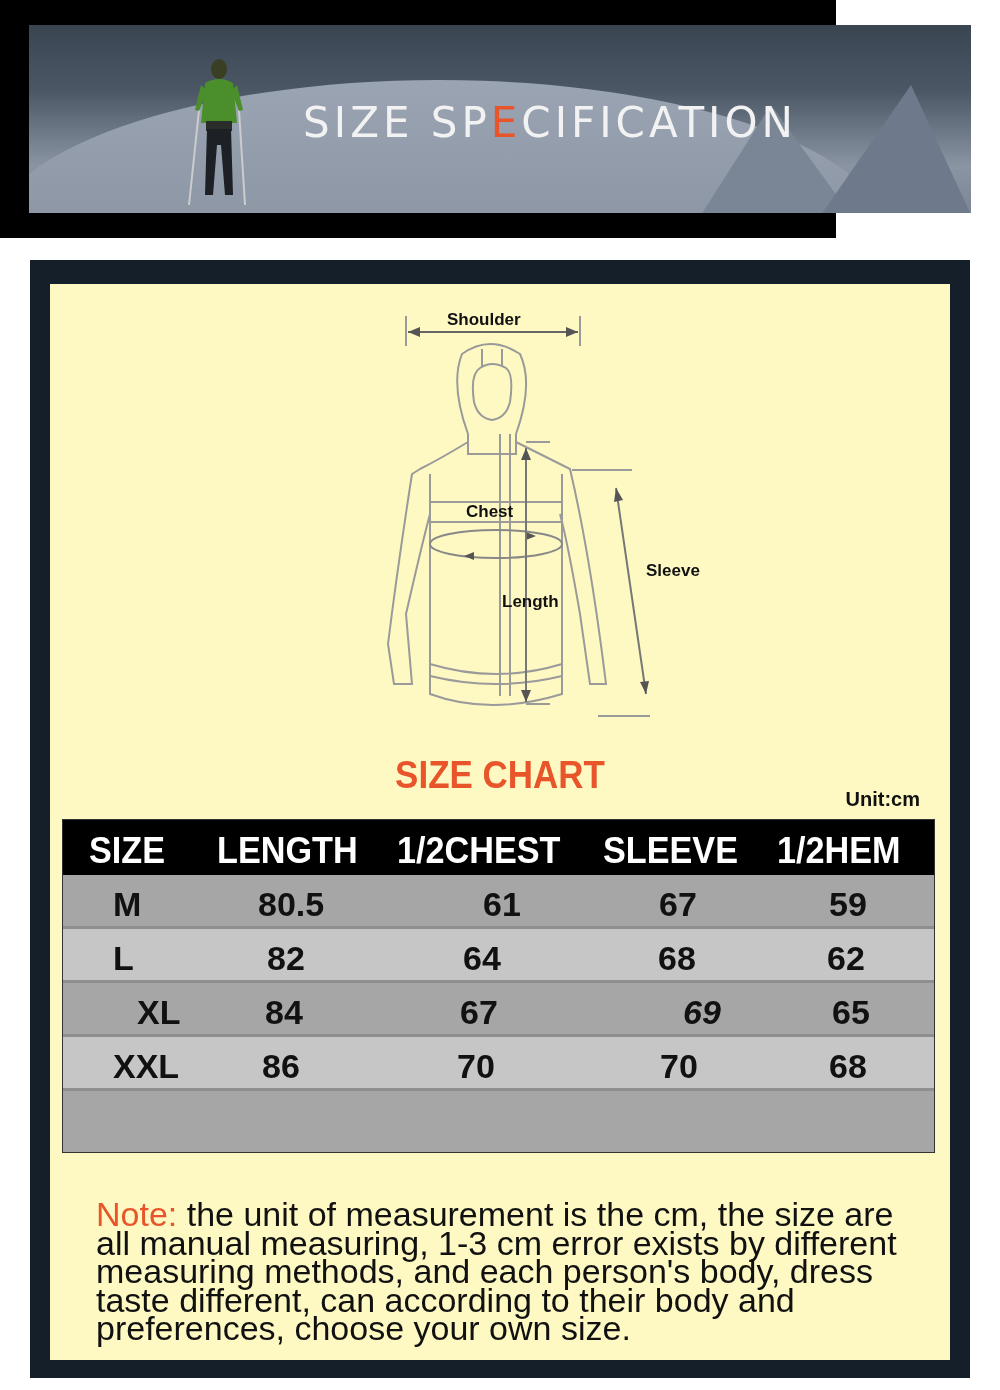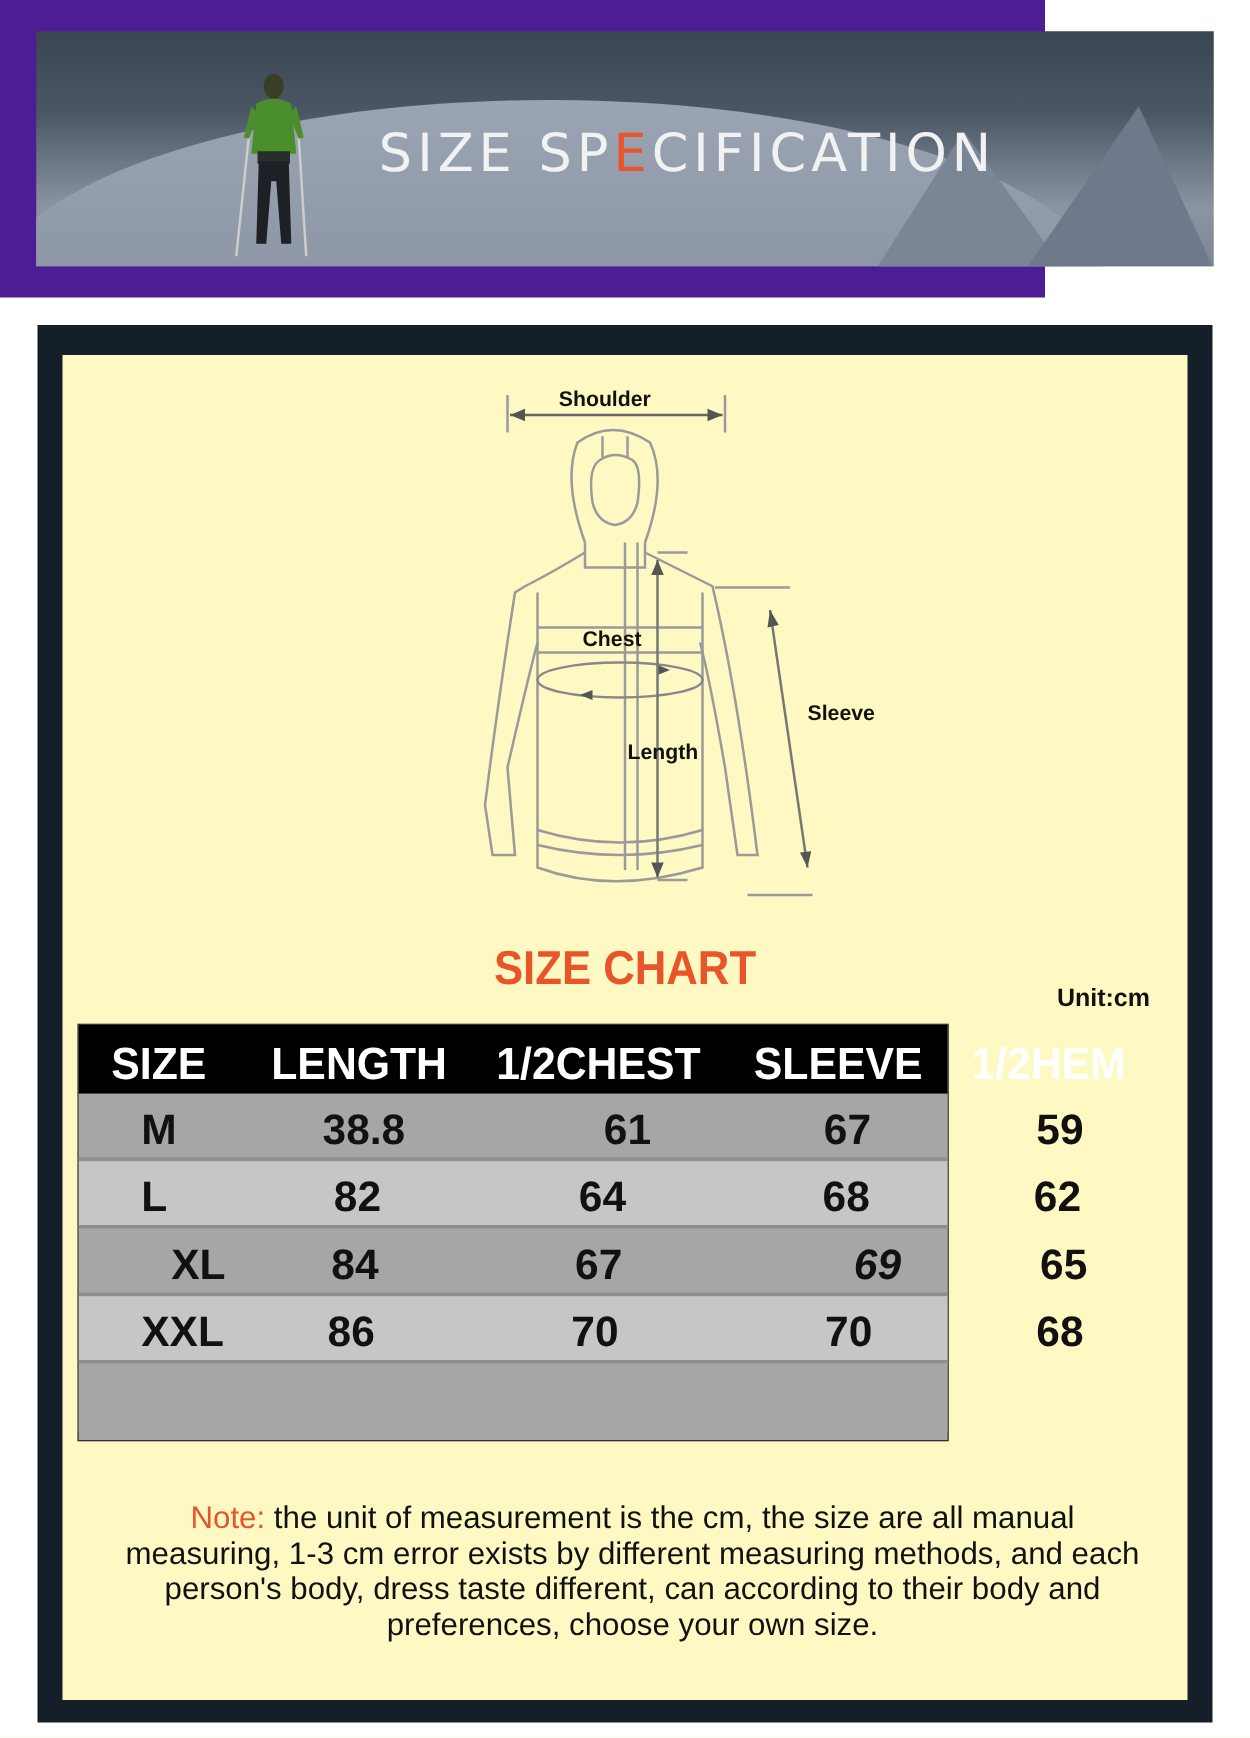--- a/index.html
+++ b/index.html
@@ -5,7 +5,7 @@
   * { box-sizing: border-box; margin: 0; padding: 0; }
   body { width: 1000px; height: 1390px; background: #ffffff; position: relative; overflow: hidden; font-family: "Liberation Sans", sans-serif; }
 
-  .banner-frame { position: absolute; left: 0; top: 0; width: 836px; height: 238px; background: #4c1d95; }
+  .banner-frame { position: absolute; left: 0; top: 0; width: 836px; height: 238px; background: #000000; }
   .banner-img { position: absolute; left: 29px; top: 25px; width: 942px; height: 188px; overflow: hidden;
     background: linear-gradient(180deg, #3a4552 0%, #4b5765 35%, #6b7685 55%, #8a94a2 75%, #7c8694 100%); }
   .banner-img .snow { position: absolute; left: -40px; top: 55px; width: 900px; height: 320px; border-radius: 50% 50% 0 0;

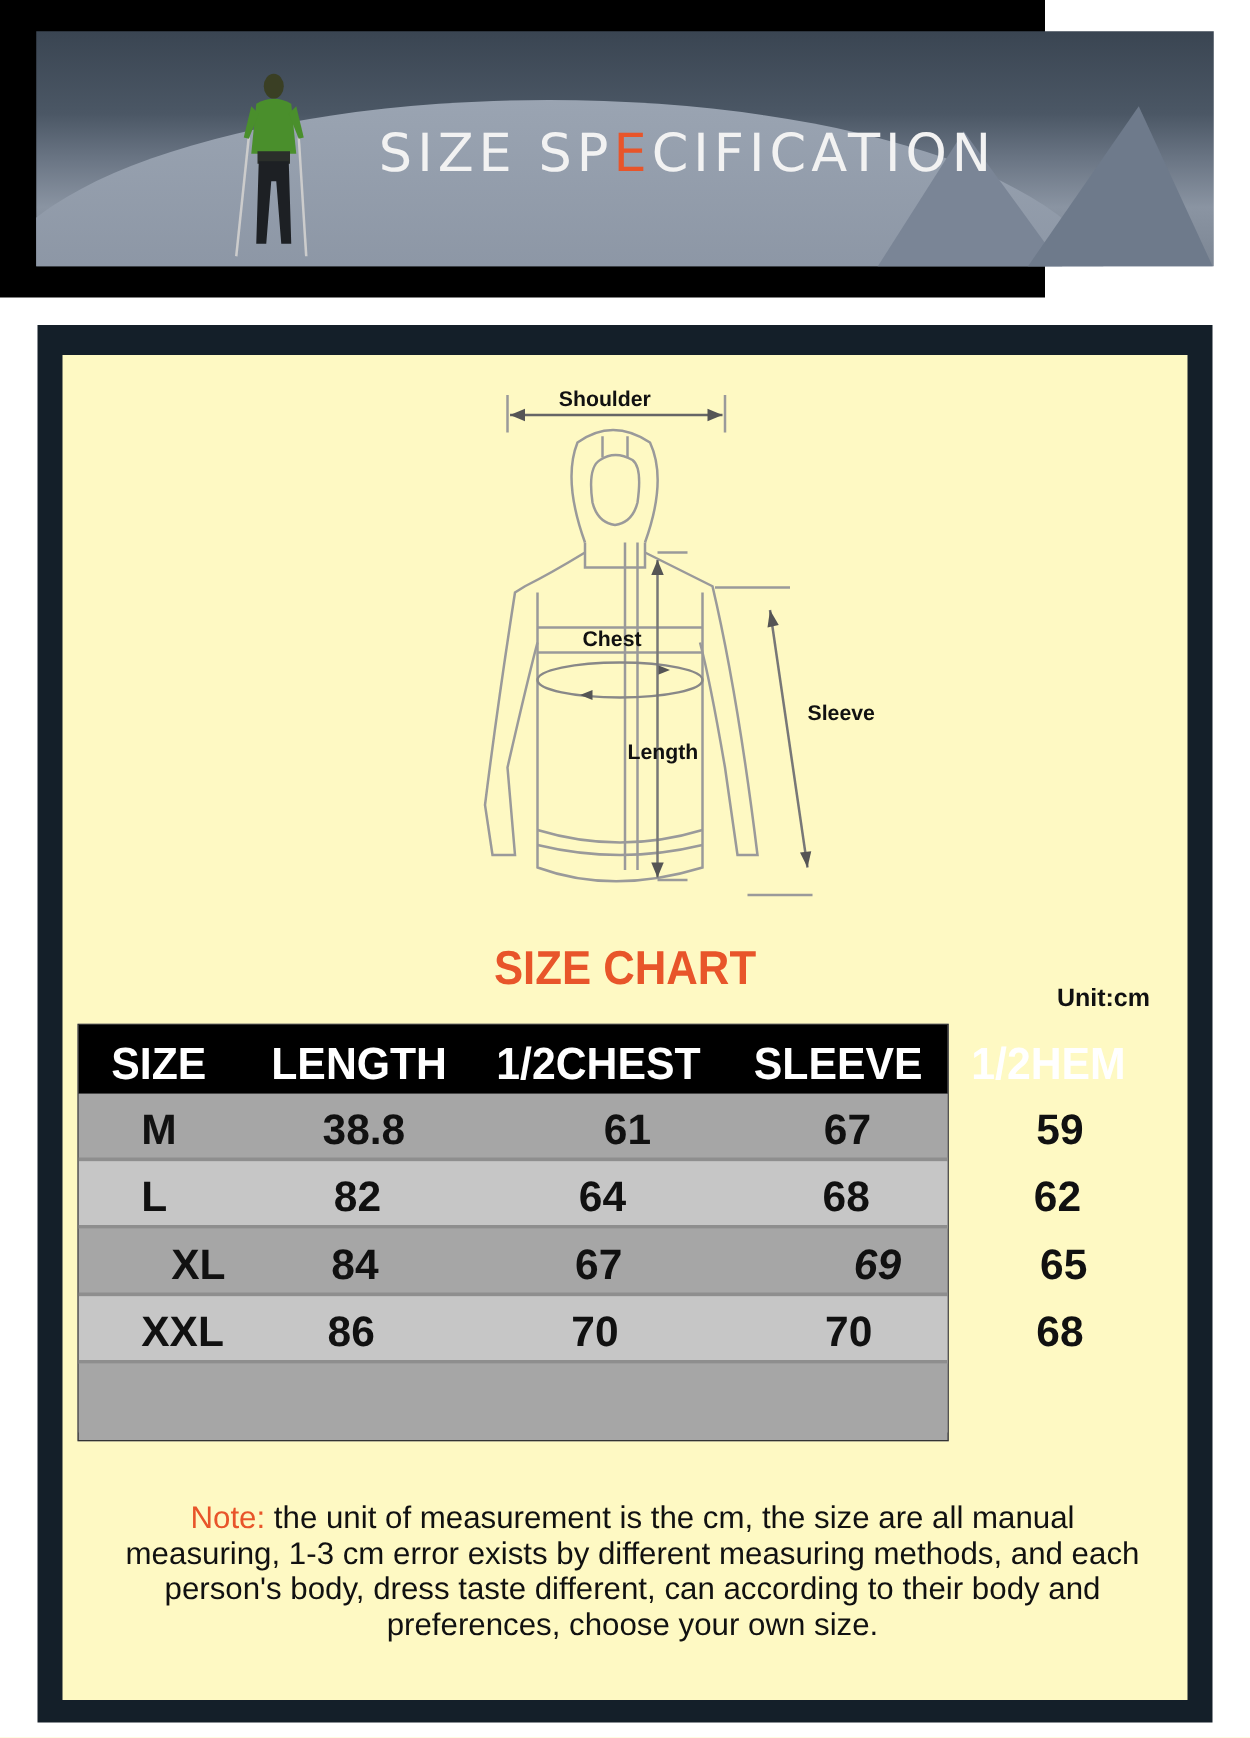--- a/index.html
+++ b/index.html
@@ -26,7 +26,7 @@
   .chart-title { position: absolute; left: 0; top: 470px; width: 900px; text-align: center; color: #e8552a; font-weight: bold; font-size: 38px; font-family: "Liberation Sans", sans-serif; transform: scaleX(0.92); }
   .unit { position: absolute; right: 30px; top: 504px; font-size: 20px; font-weight: bold; color: #111; }
 
-  .table { position: absolute; left: 12px; top: 535px; width: 697px; height: 334px; background: #a6a6a6; border: 1px solid #333; }
+  .table { position: absolute; left: 12px; top: 535px; width: 873px; height: 334px; background: #a6a6a6; border: 1px solid #333; }
   .thead { height: 55px; background: #000; display: flex; align-items: center; color: #fff; font-weight: bold; font-size: 36px; }
   .thead span { position: absolute; top: 10px; transform: scaleX(0.95); transform-origin: left; }
   .row { position: relative; height: 54px; border-bottom: 3px solid #8e8e8e; }

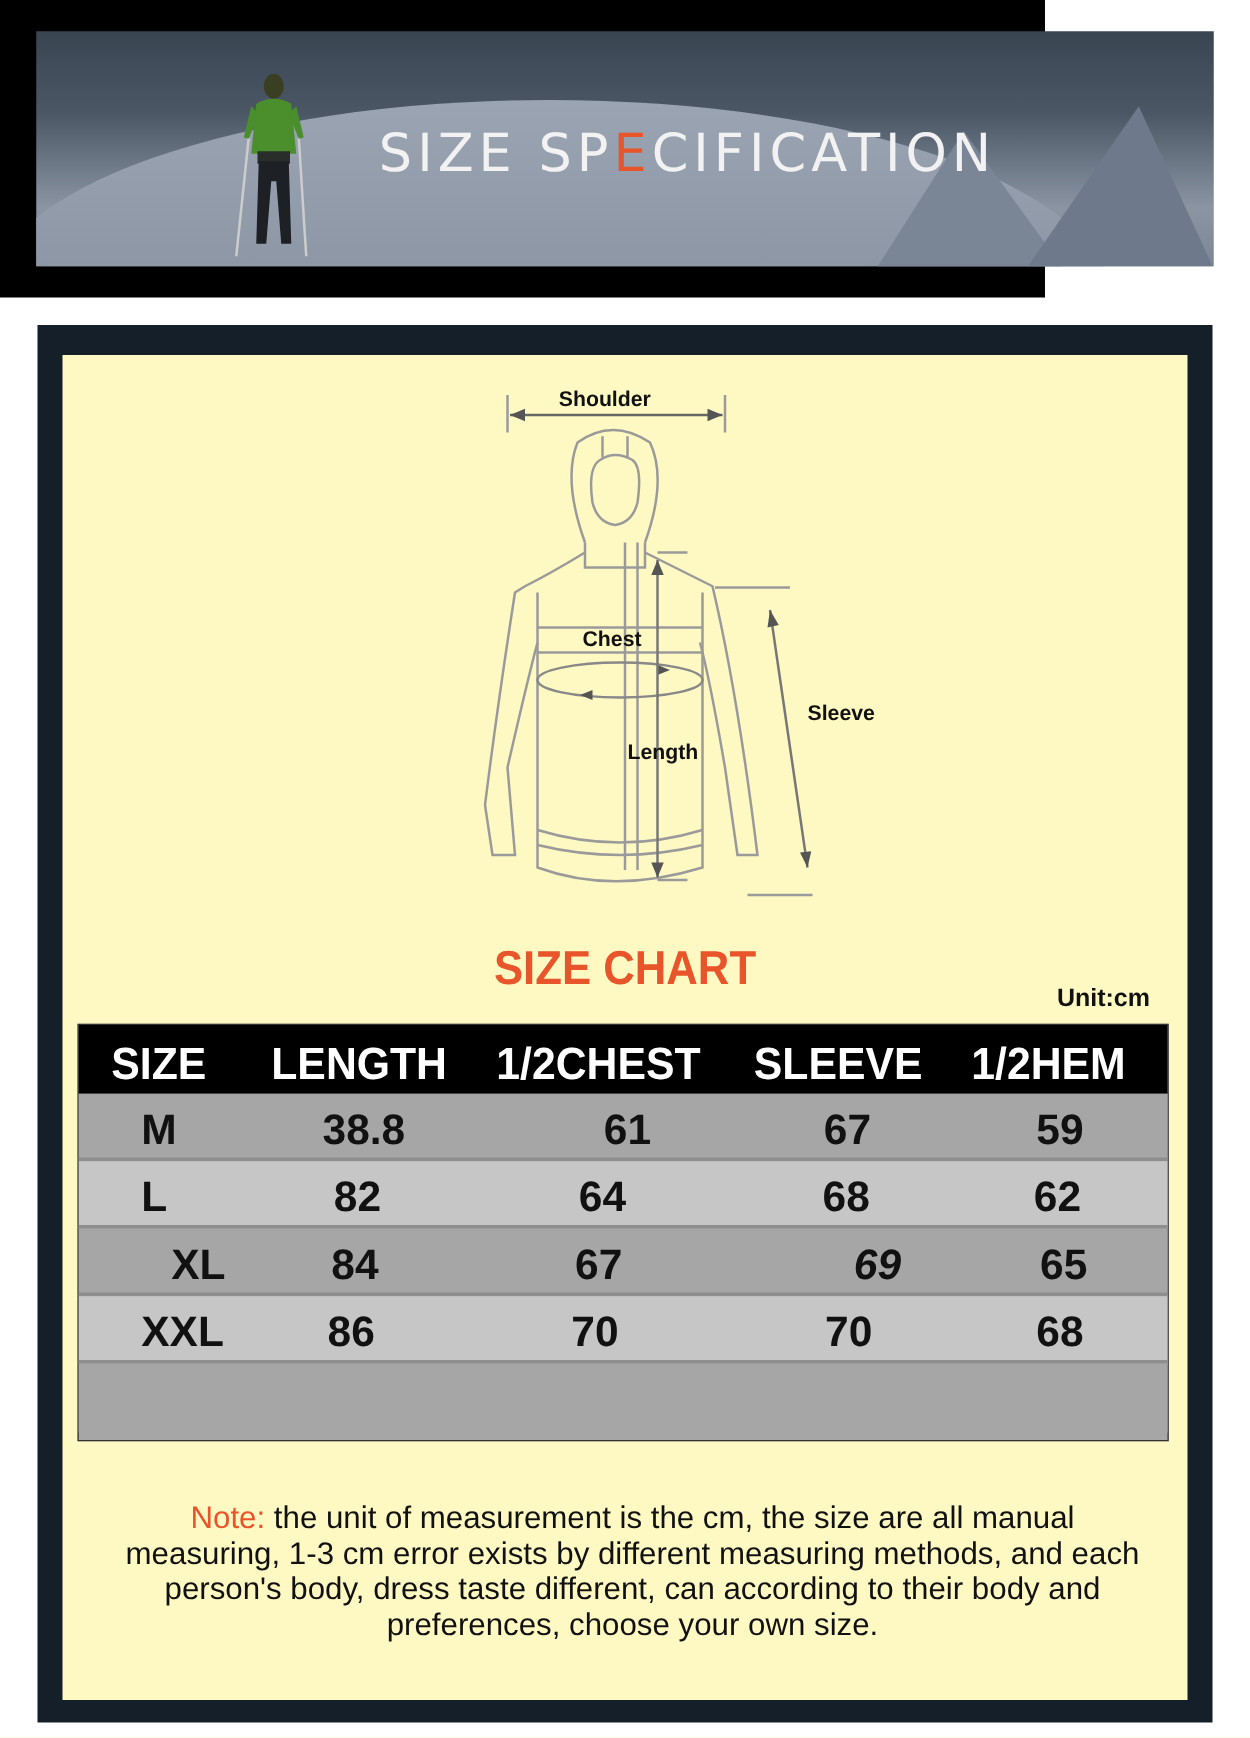--- a/index.html
+++ b/index.html
@@ -125,7 +125,7 @@
 
       <div class="row odd">
         <span style="left:50px;">M</span>
-        <span style="left:195px;">38.8</span>
+        <span style="left:195px;">80.5</span>
         <span style="left:402px;margin-left:18px;">61</span>
         <span style="left:596px;">67</span>
         <span style="left:766px;">59</span>

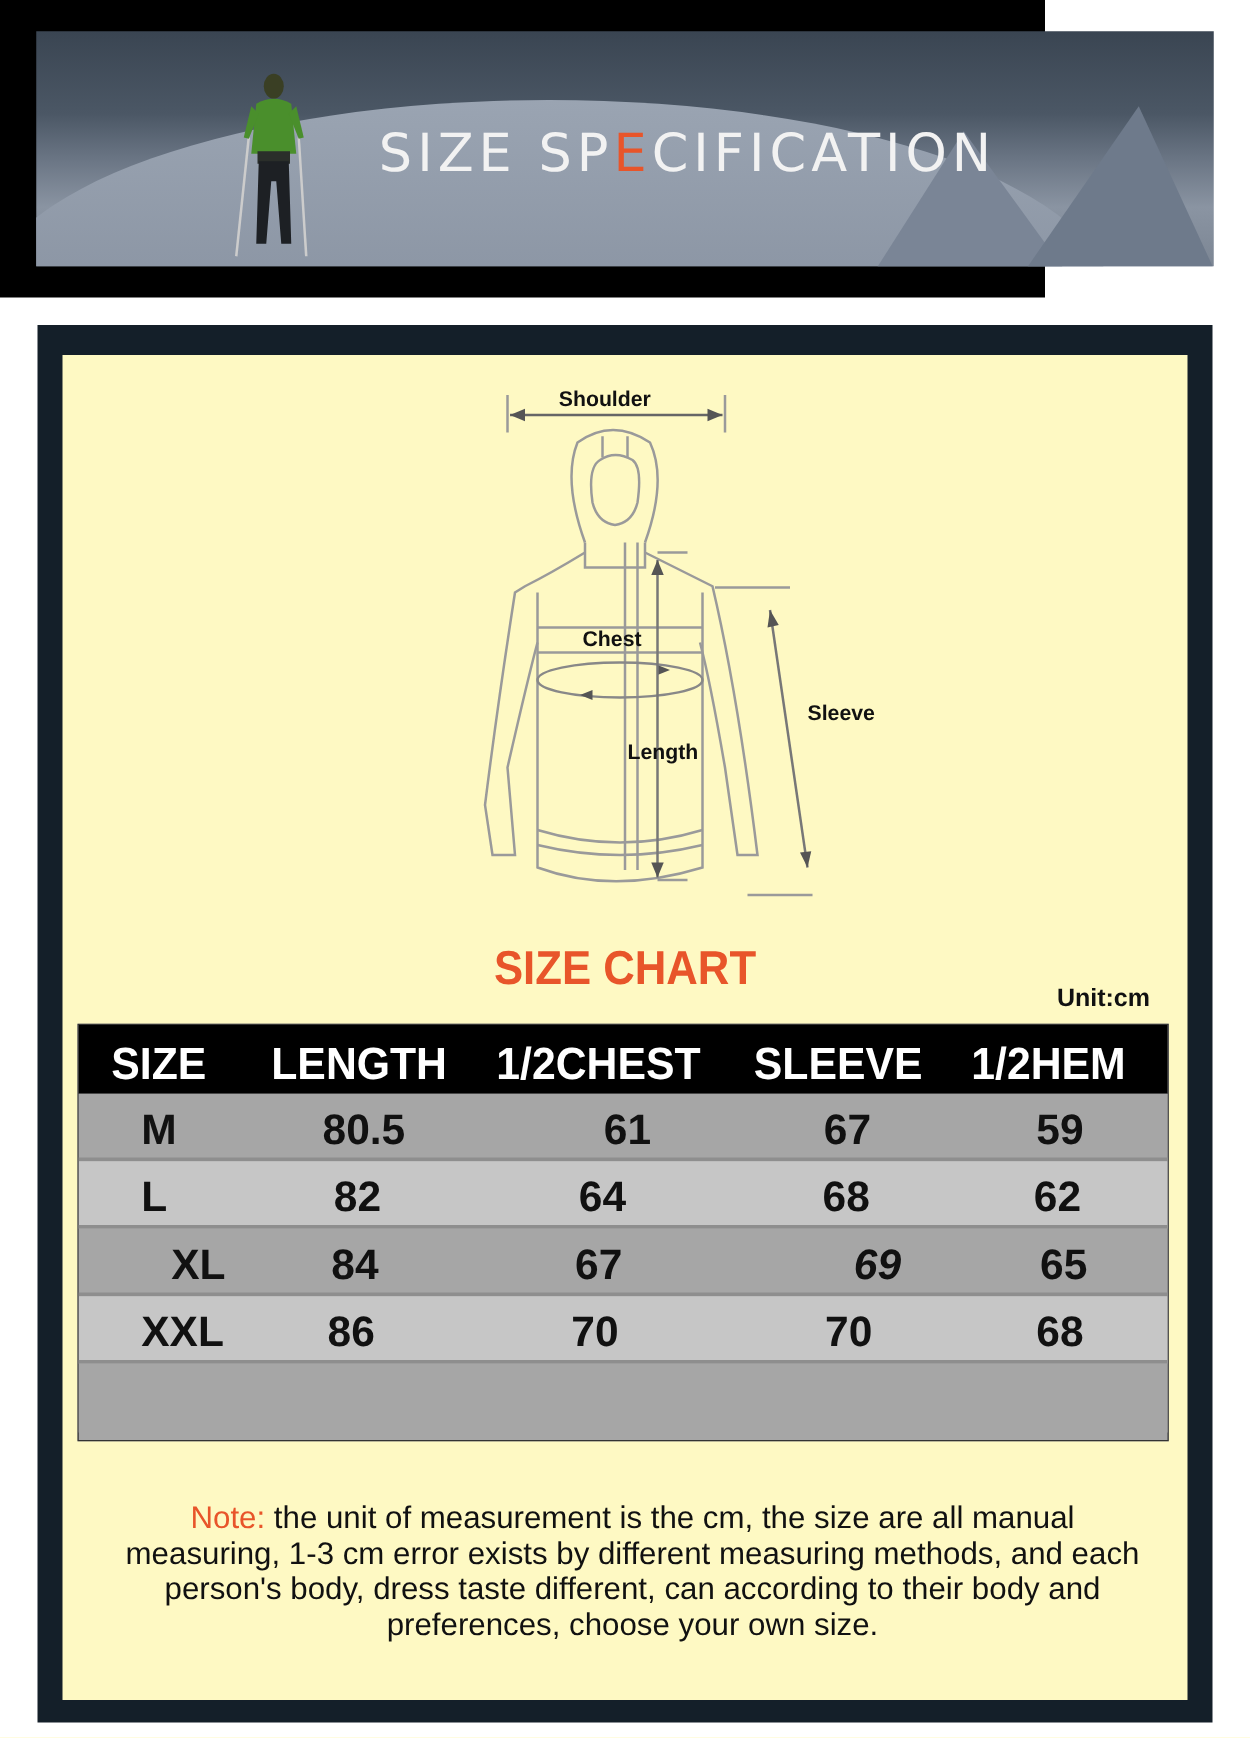--- a/index.html
+++ b/index.html
@@ -35,7 +35,7 @@
   .row span { position: absolute; top: 10px; font-weight: bold; font-size: 34px; color: #111; }
   .row.empty { background: #a6a6a6; border-bottom: none; height: 55px; }
 
-  .note { position: absolute; left: 46px; top: 916px; width: 820px; font-size: 25px; line-height: 28.5px; color: #111; text-align: center; }
+  .note { position: absolute; left: 46px; top: 916px; width: 820px; font-size: 34px; line-height: 28.5px; color: #111; }
   .note .lbl { color: #e8552a; }
 </style>
 </head>

